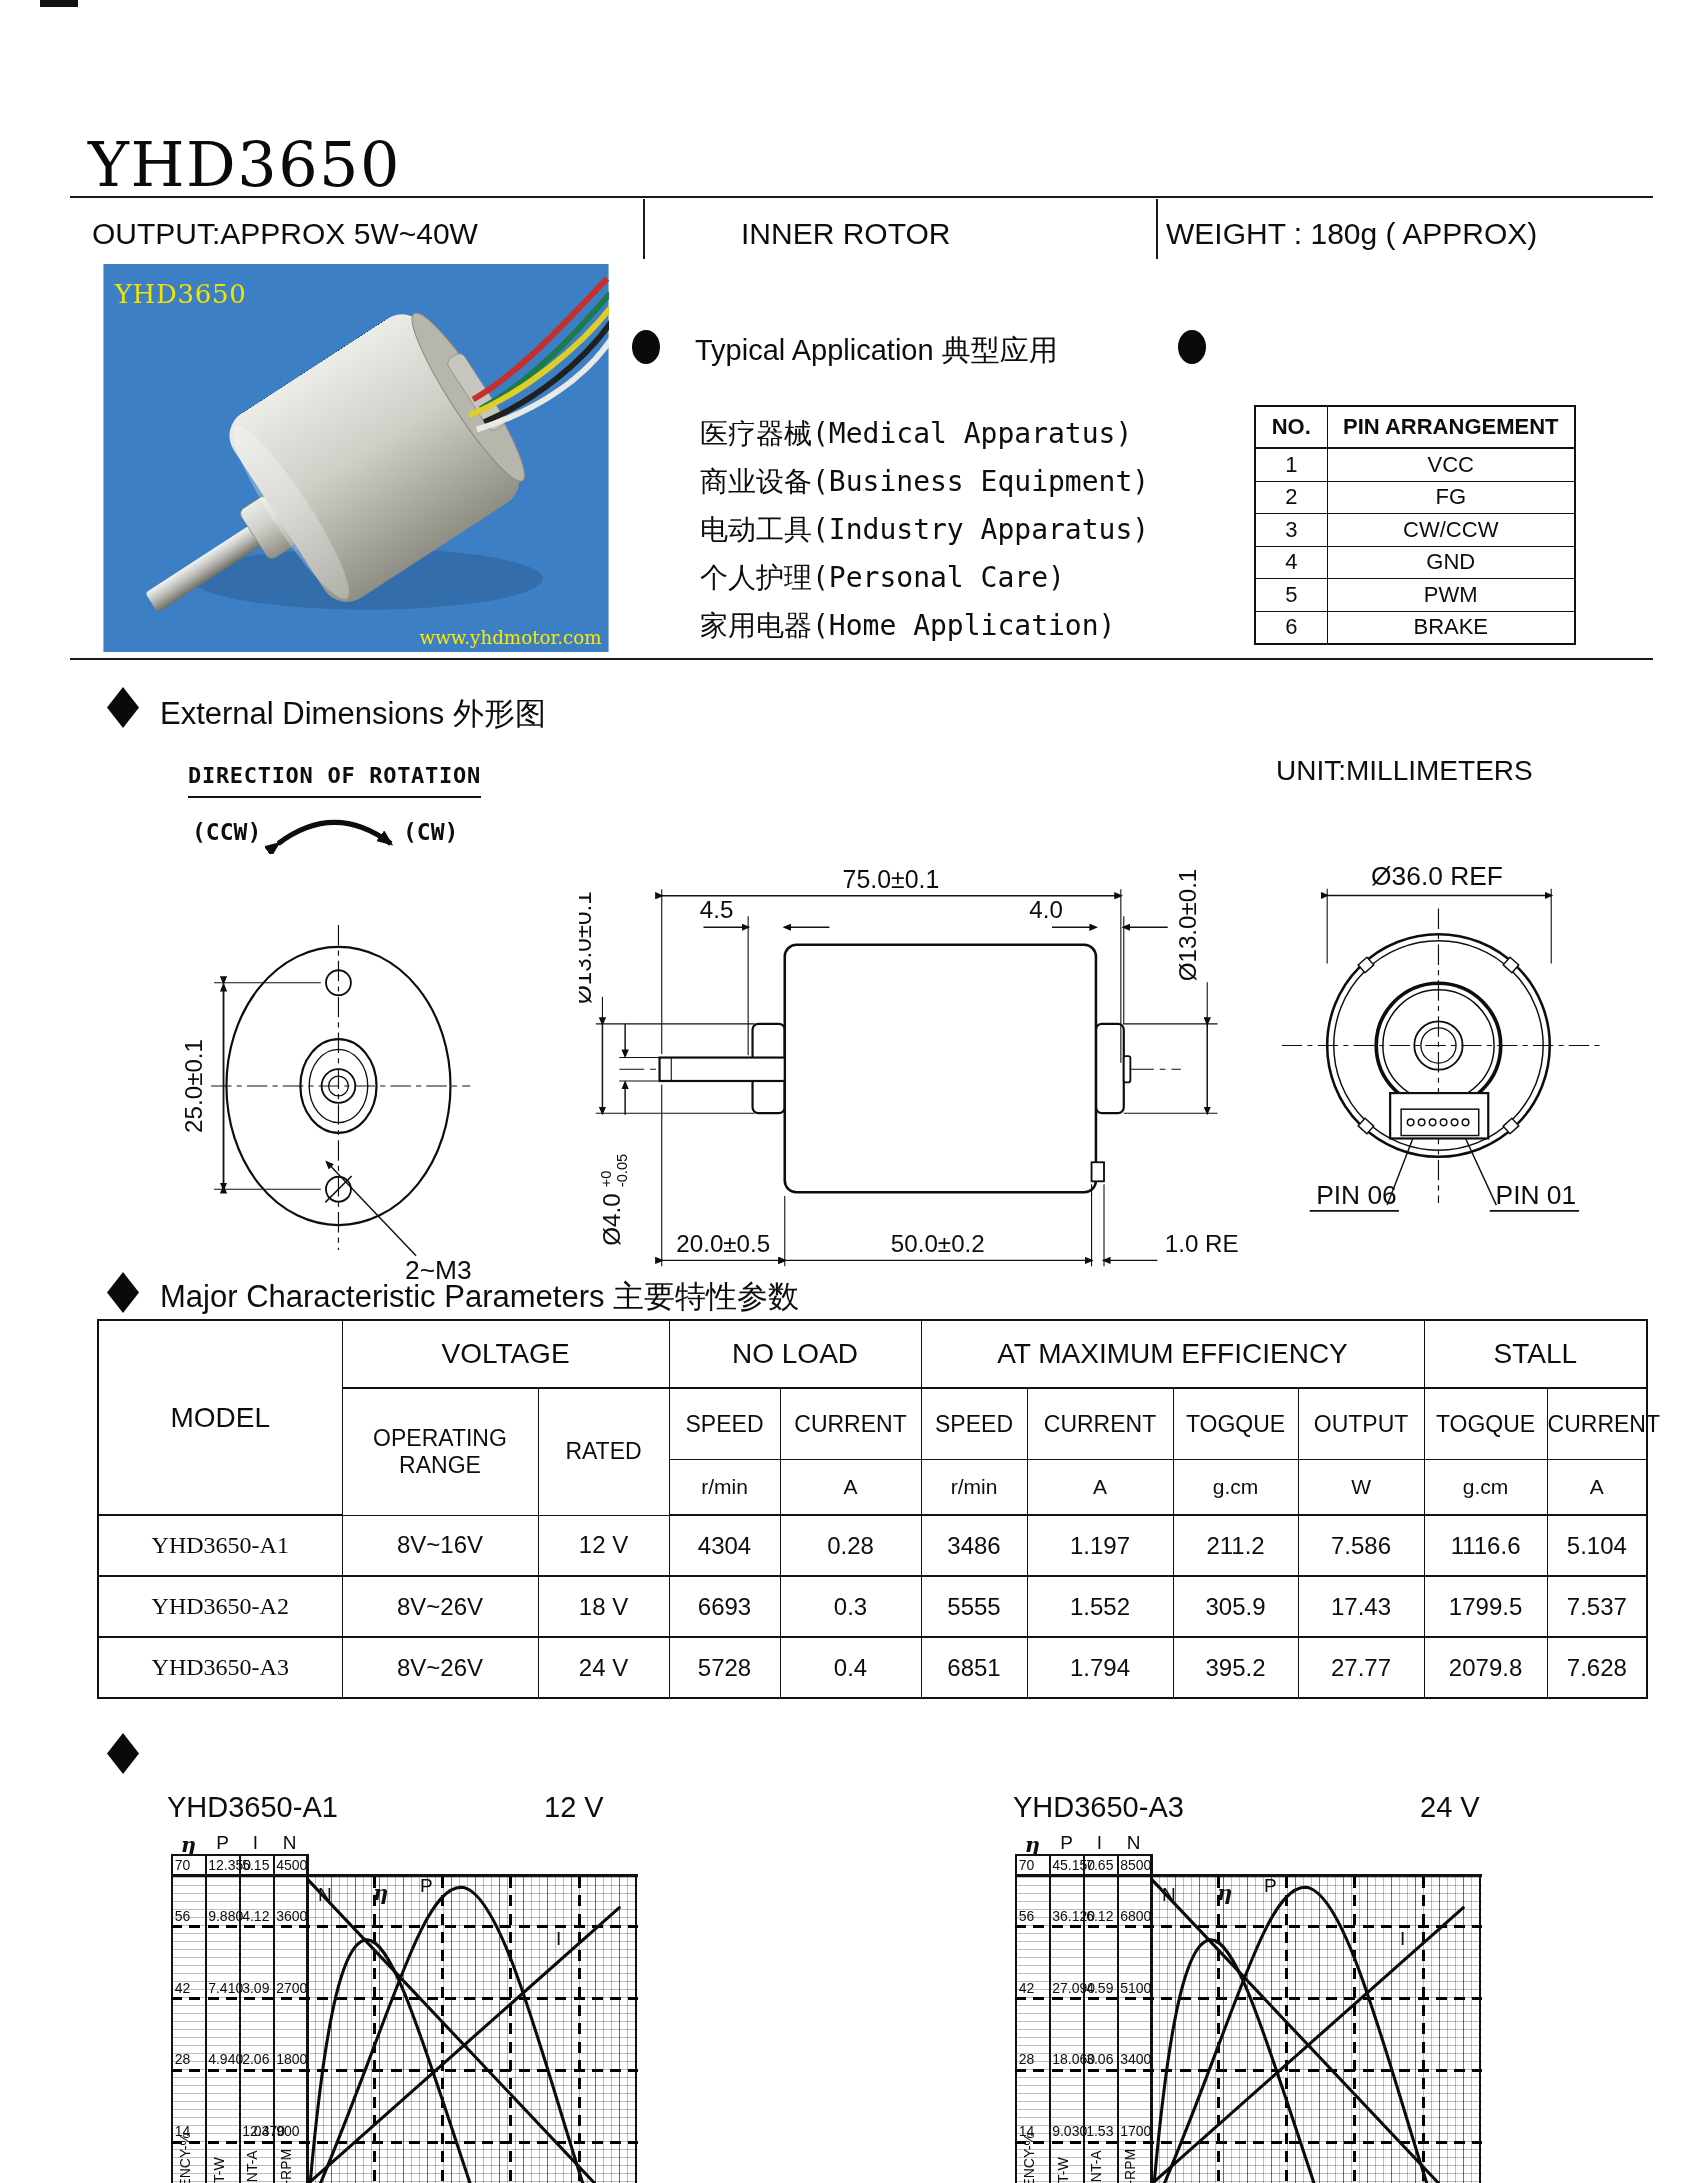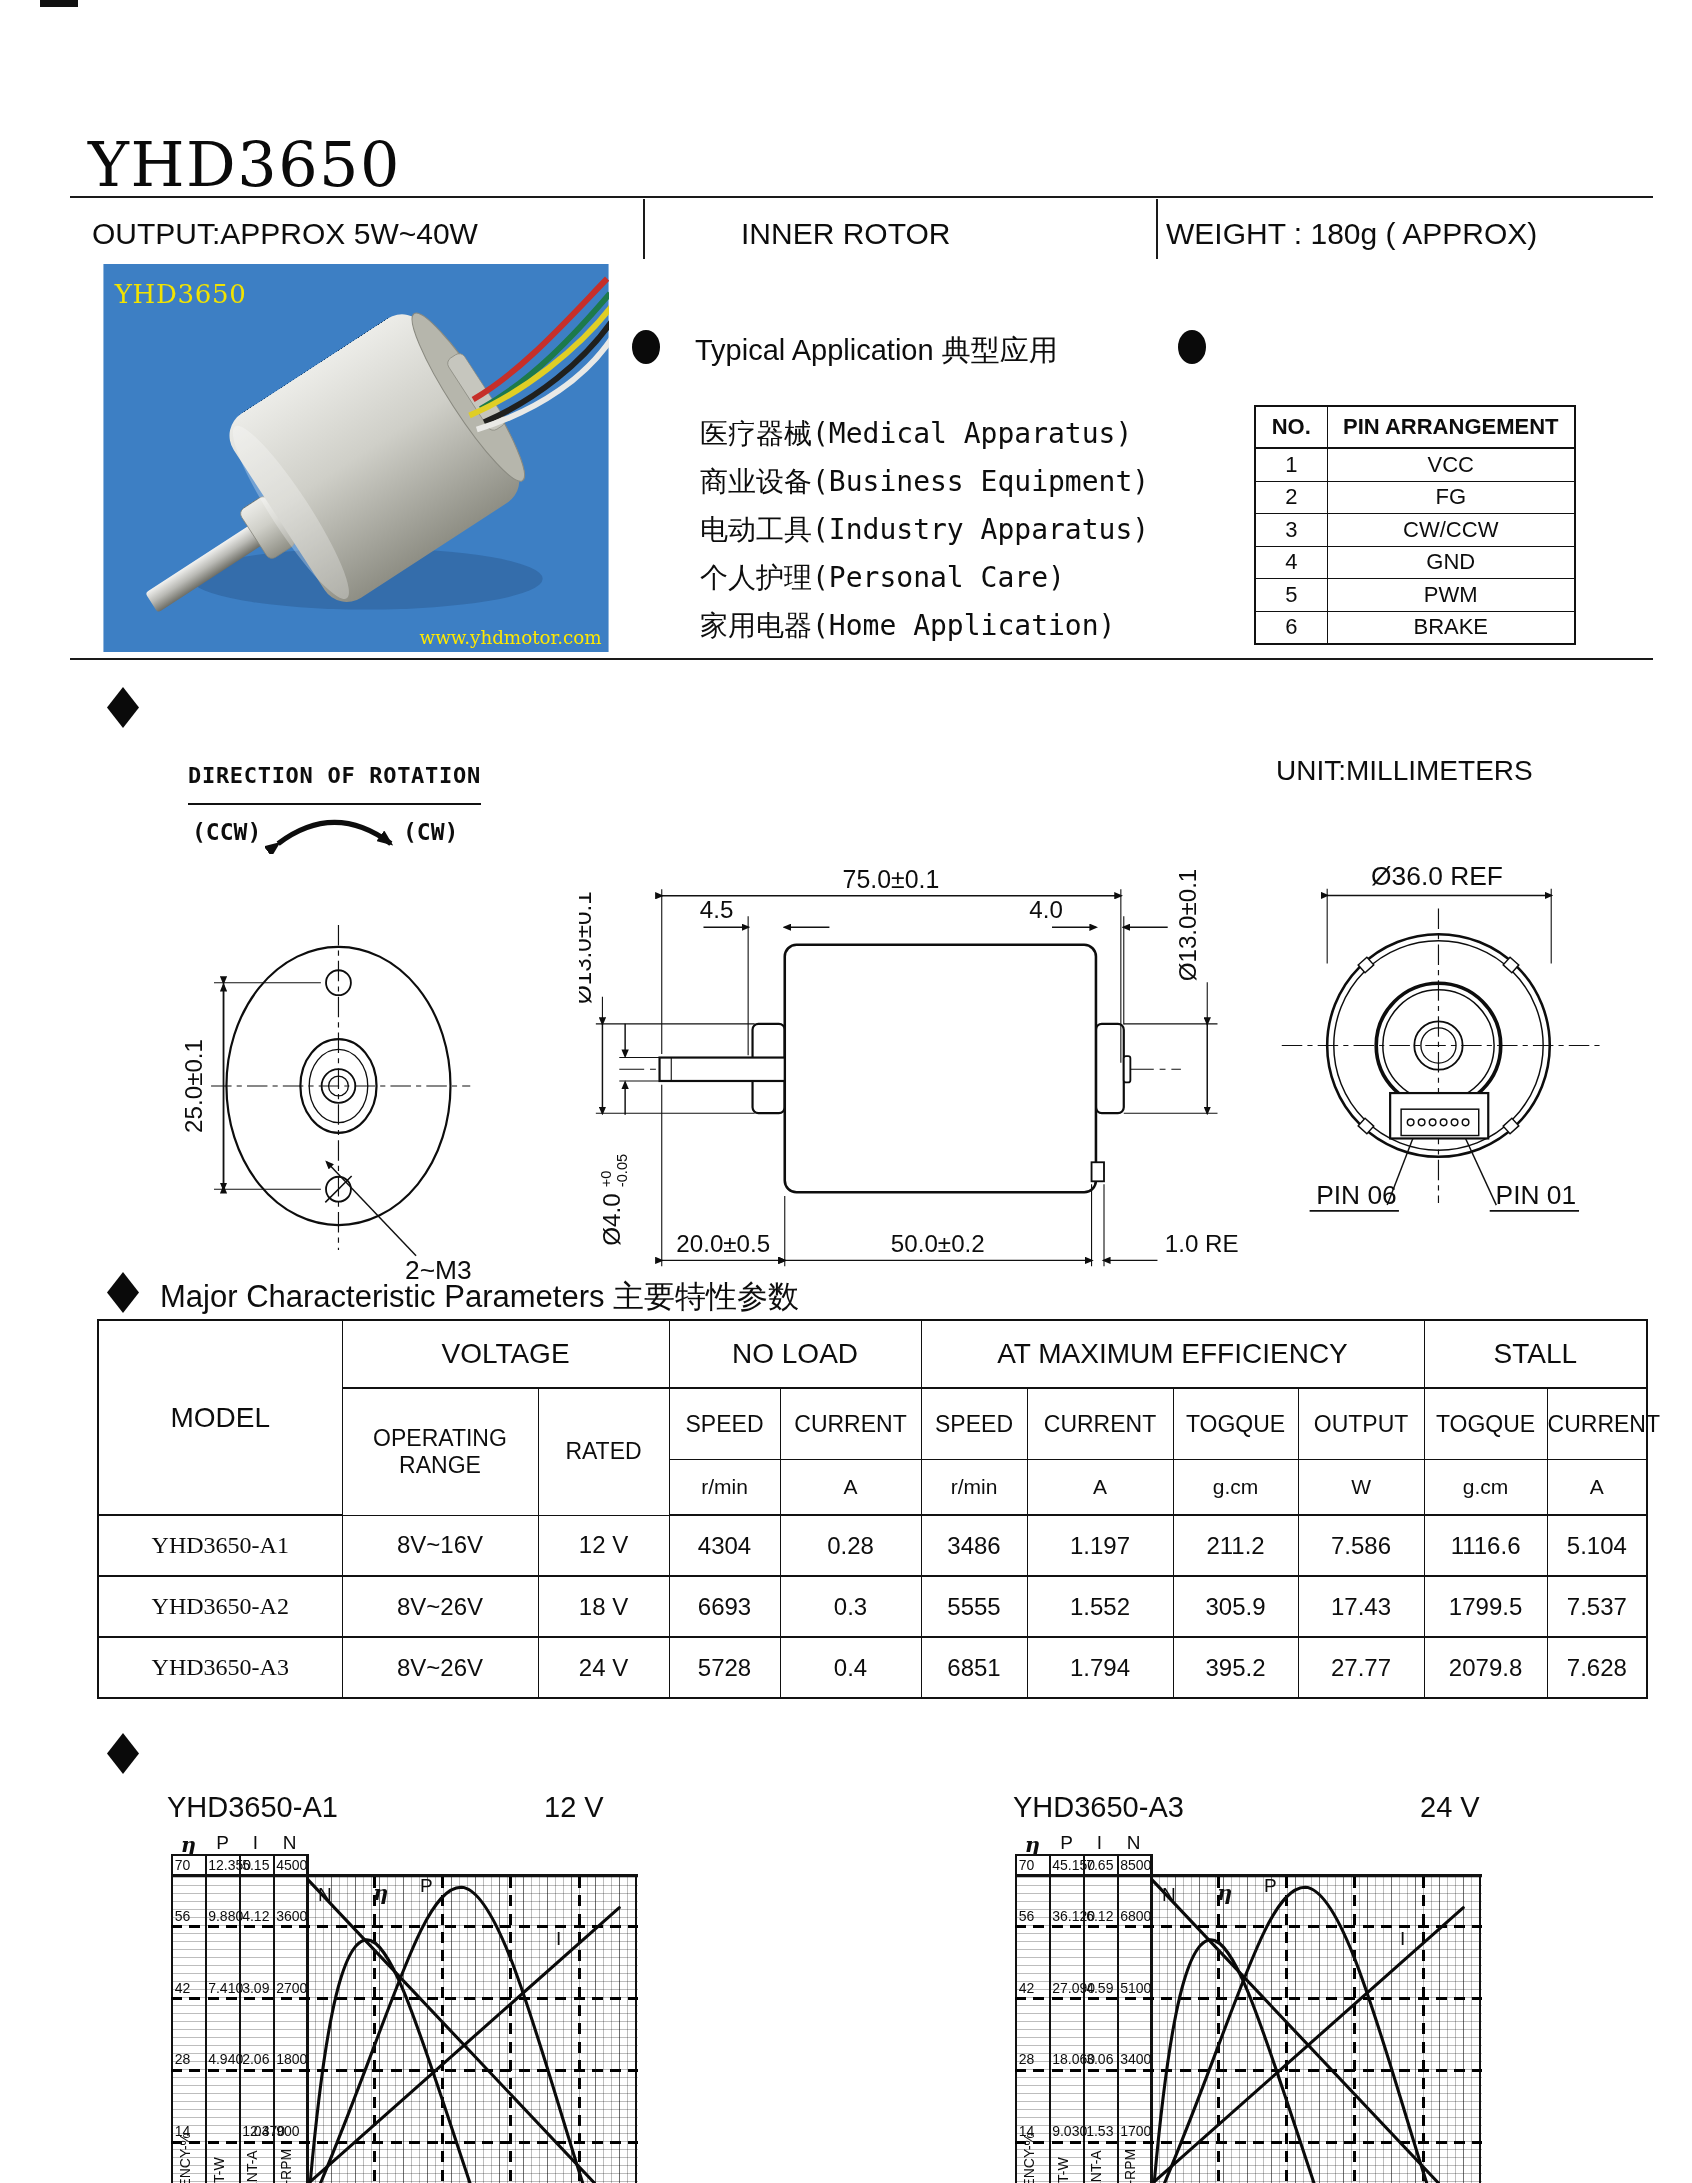--- a/index.html
+++ b/index.html
@@ -182,6 +182,7 @@
   <div class="rule" style="top:658px;"></div>
 
   <div class="diamond" style="left:107px;top:687px;"></div>
+  <div class="heading" style="left:160px;top:693px;">External  Dimensions  外形图</div>
   <div class="unit-label" style="left:1276px;top:755px;">UNIT:MILLIMETERS</div>
   <div class="dir-title">DIRECTION  OF  ROTATION</div>
   <div class="rot-label" style="left:192px;">(CCW)</div>

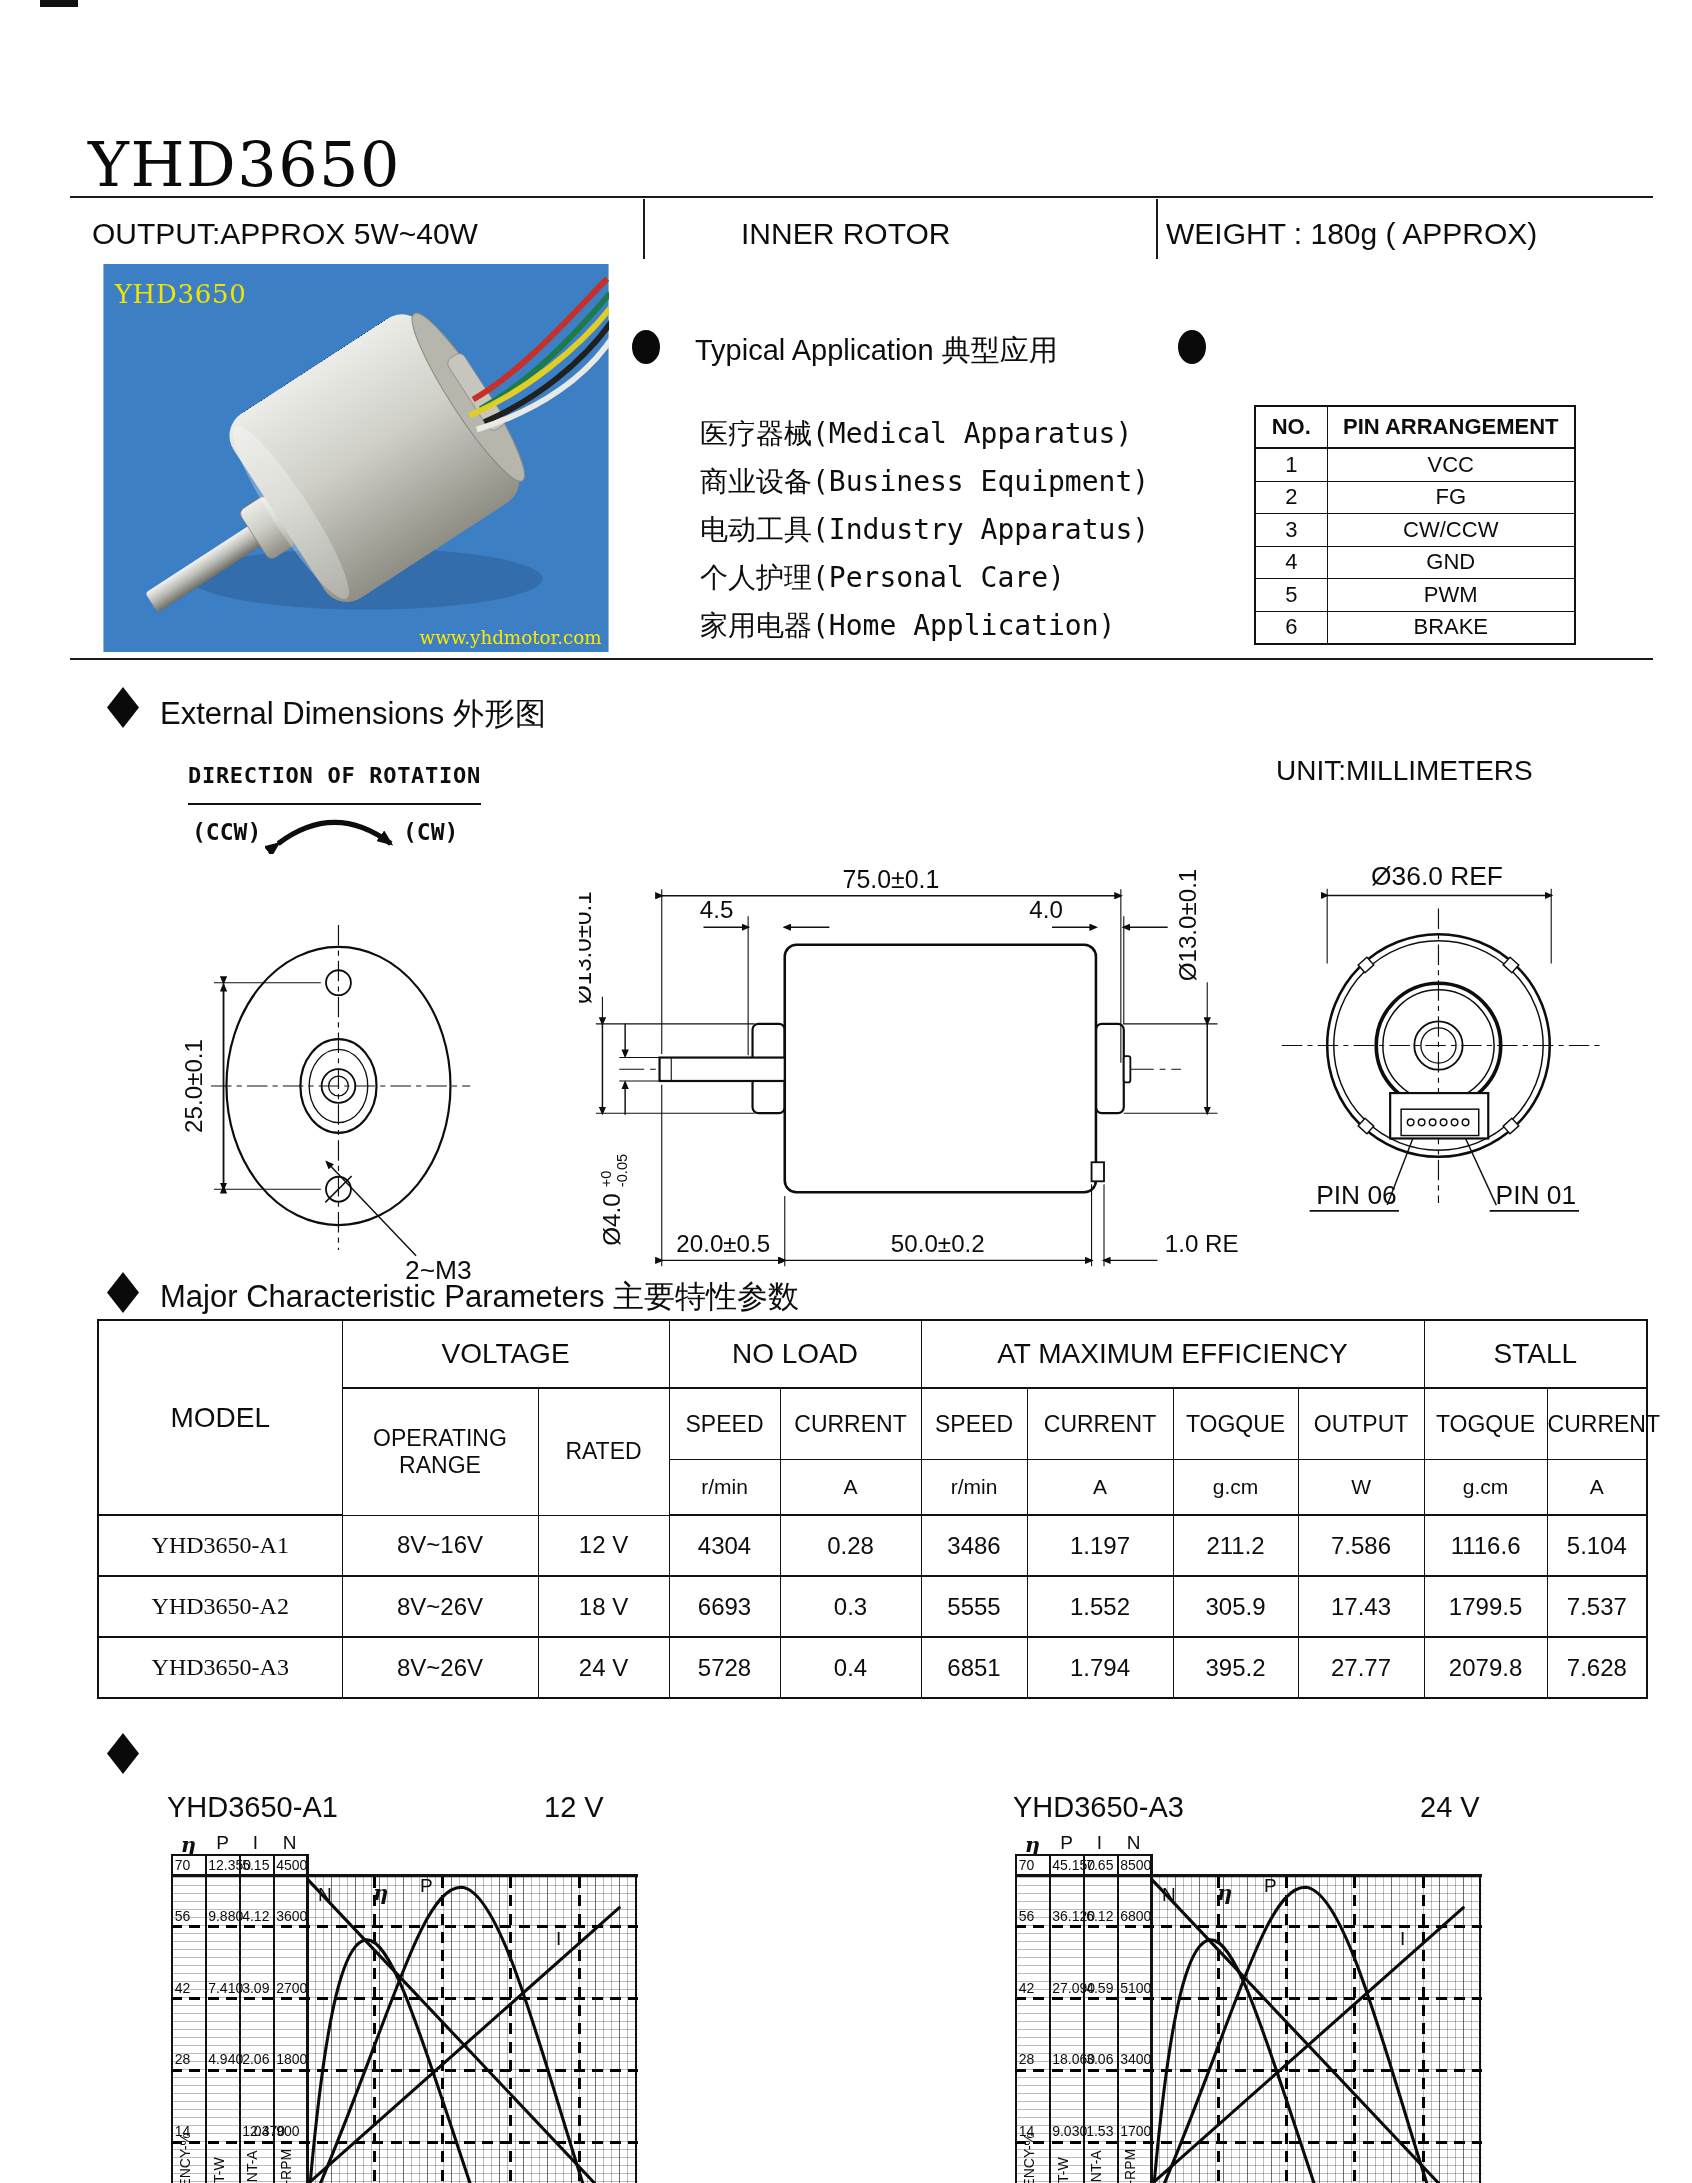--- a/index.html
+++ b/index.html
@@ -38,7 +38,7 @@
   .unit-label{position:absolute;font-size:28px;white-space:nowrap;}
   .dir-title{position:absolute;left:188px;top:763px;font-family:"DejaVu Sans Mono",monospace;
              font-weight:bold;font-size:22px;letter-spacing:0.7px;border-bottom:2.9px solid #111;
-             padding-bottom:15px;white-space:nowrap;}
+             padding-bottom:8px;white-space:nowrap;}
   .rot-label{position:absolute;top:819px;font-family:"DejaVu Sans Mono",monospace;
              font-weight:bold;font-size:23px;white-space:nowrap;}
   

